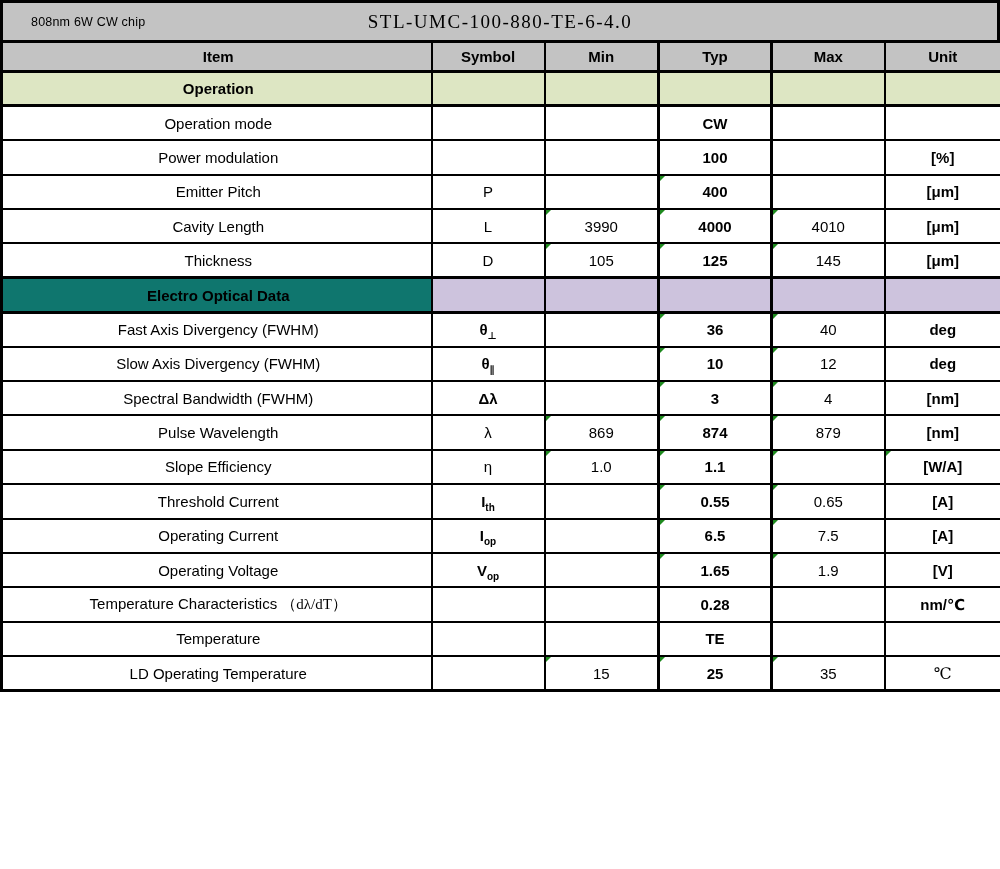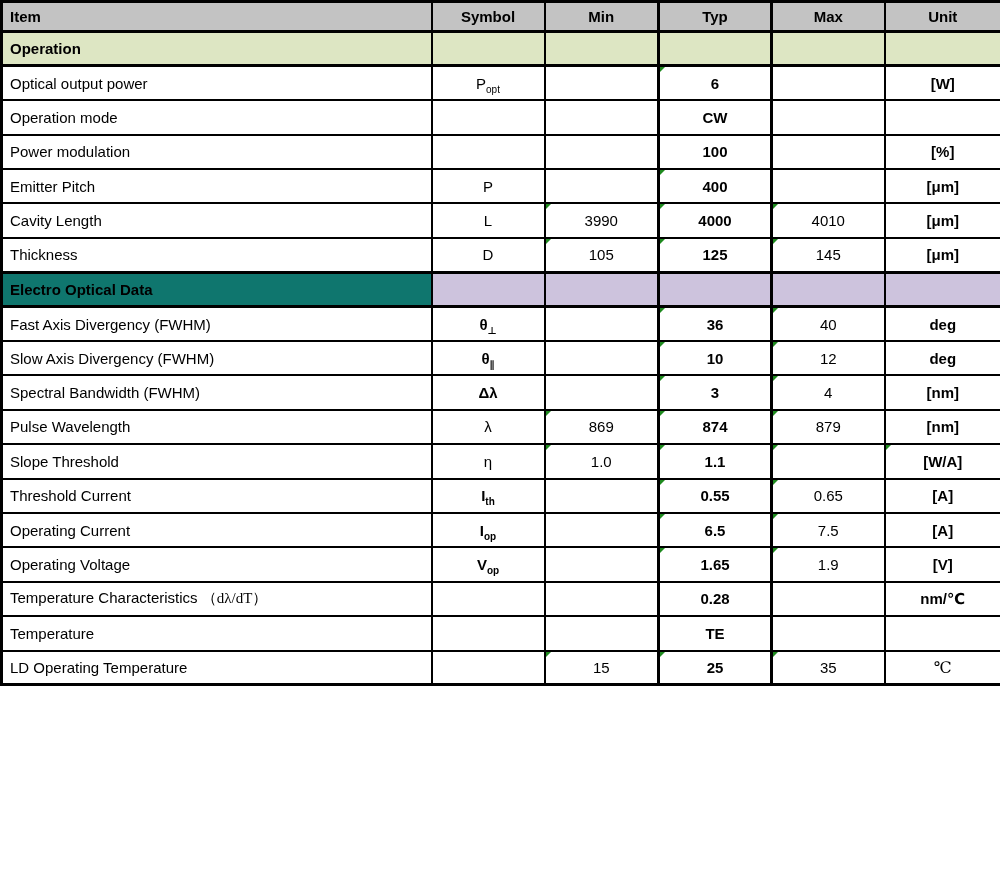--- a/index.html
+++ b/index.html
@@ -96,6 +96,10 @@
 <body>
 
 <div class="sheet">
+  <div class="title-bar">
+    <span class="chip-label">808nm 6W CW chip</span>
+    <span class="part-number">STL-UMC-100-880-TE-6-4.0</span>
+  </div>
   <table>
     <colgroup>
       <col style="width:430px">

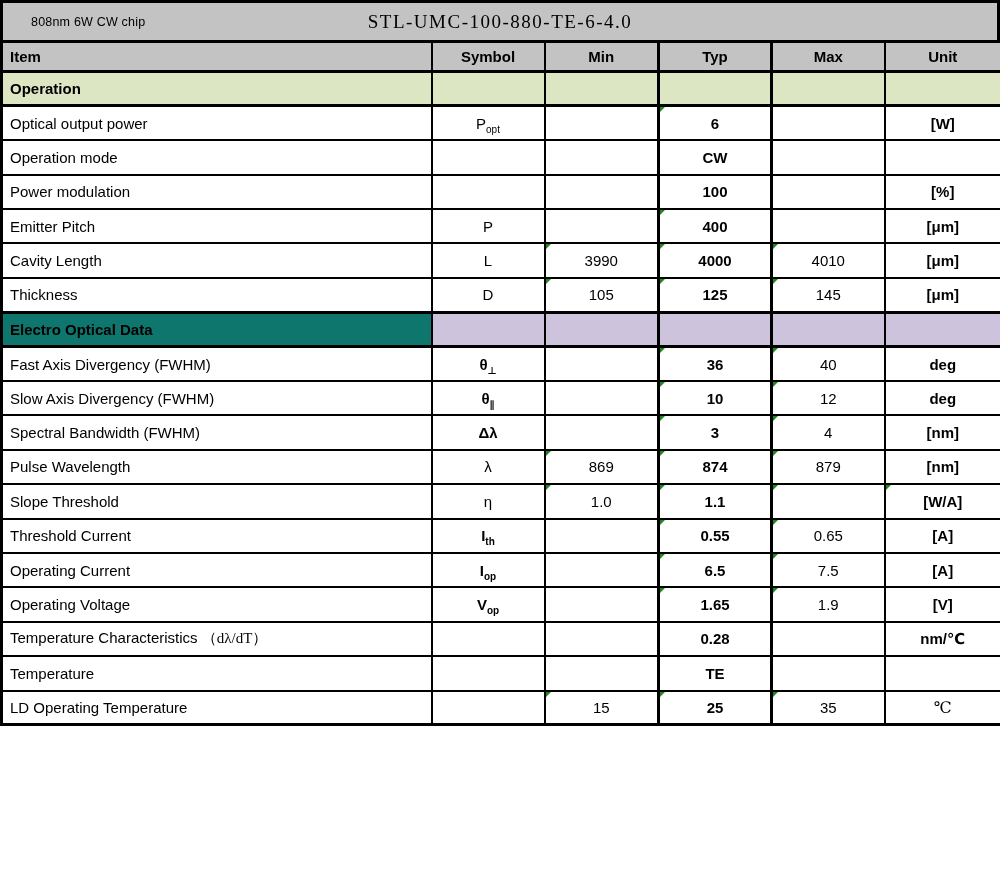--- a/index.html
+++ b/index.html
@@ -65,7 +65,7 @@
     font-weight: bold;
     border-bottom-width: 3px;
   }
-  th.item, td.item { text-align: left; padding-left: 7px; }
+  th.item, td.item { text-align: center; padding-left: 7px; }
   
   th:nth-child(4), td:nth-child(4) { border-left-width: 3px; border-right-width: 3px; }
   tr.section td { border-top-width: 3px; border-bottom-width: 3px; }

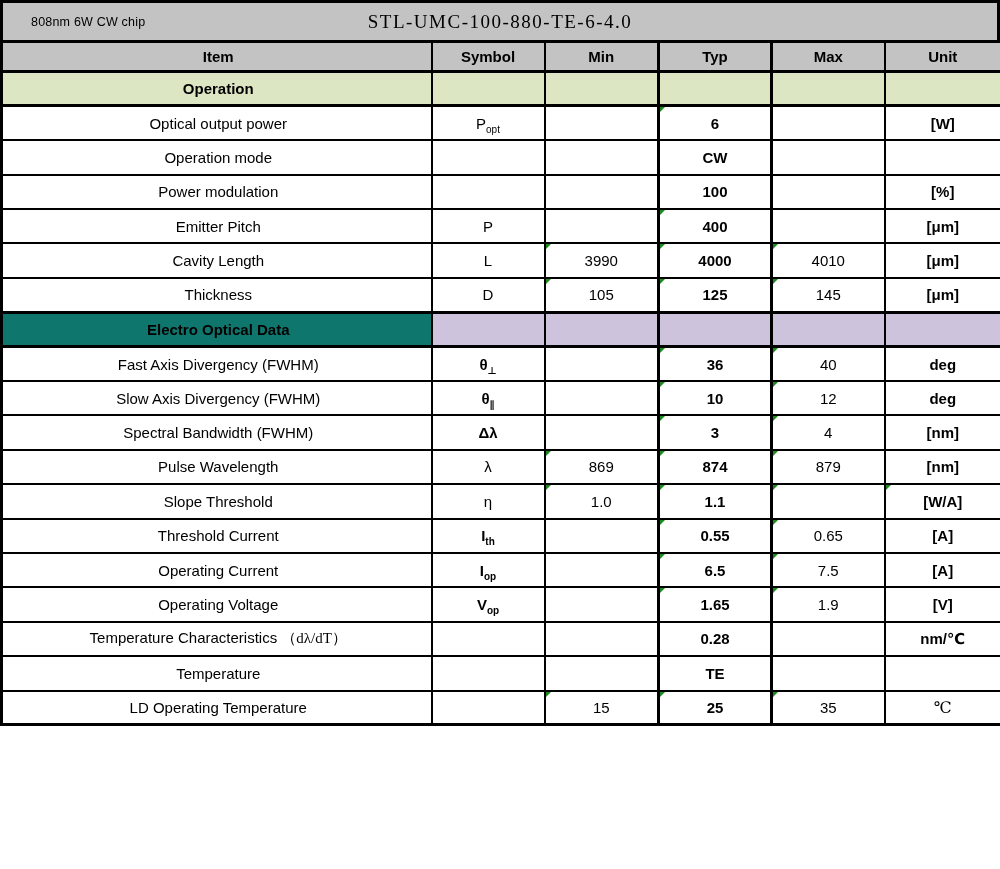--- a/index.html
+++ b/index.html
@@ -129,14 +129,6 @@
           <td style="background: rgb(221, 230, 195);"></td>
         </tr>
         <tr>
-          <td class="item">Optical output power</td>
-          <td class="symbol">P<sub>opt</sub></td>
-          <td class="min"></td>
-          <td class="typ">6<span class="comment-mark"></span></td>
-          <td class="max"></td>
-          <td class="unit">[W]</td>
-        </tr>
-        <tr>
           <td class="item">Operation mode</td>
           <td class="symbol"></td>
           <td class="min"></td>

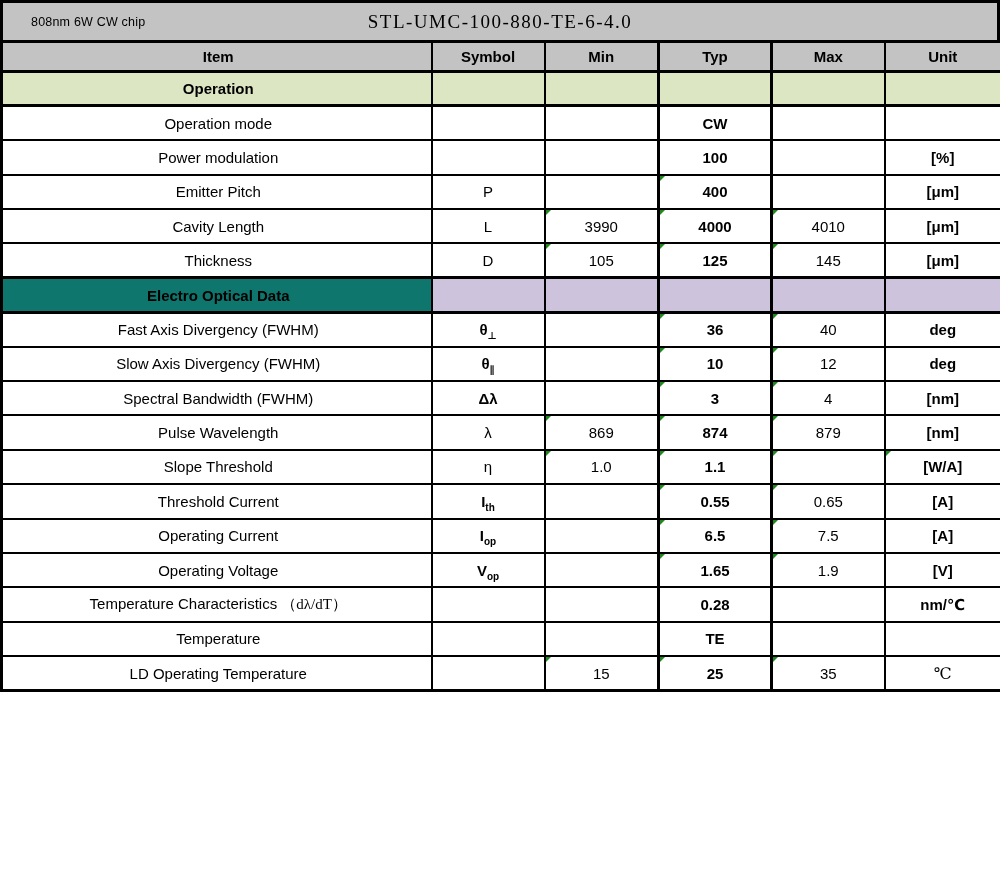--- a/index.html
+++ b/index.html
@@ -209,7 +209,7 @@
           <td class="unit">[nm]</td>
         </tr>
         <tr>
-          <td class="item">Slope Threshold</td>
+          <td class="item">Slope Efficiency</td>
           <td class="symbol">η</td>
           <td class="min">1.0<span class="comment-mark"></span></td>
           <td class="typ">1.1<span class="comment-mark"></span></td>

